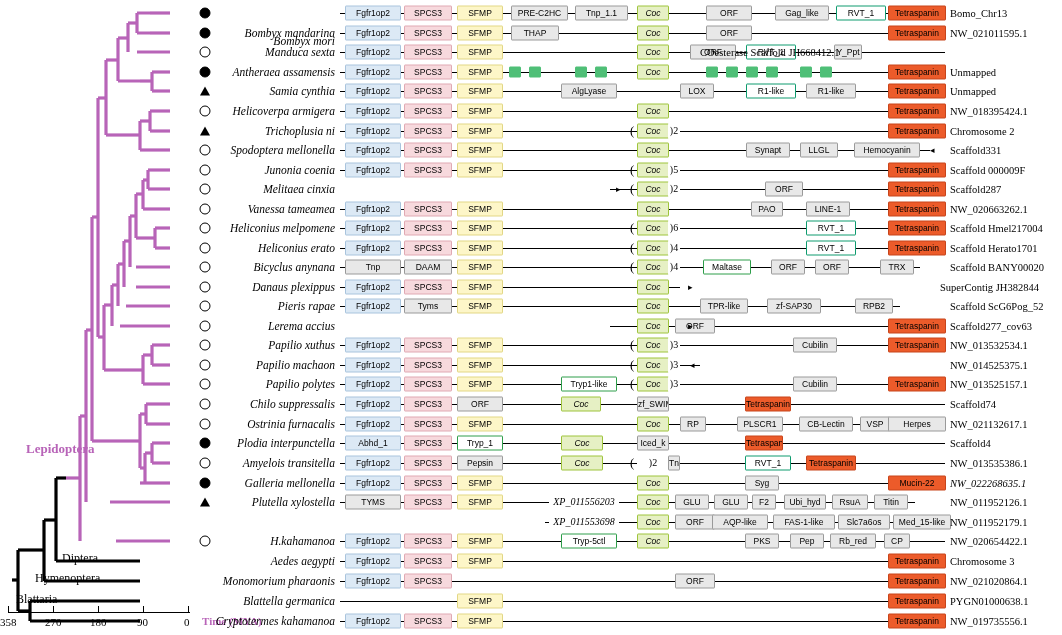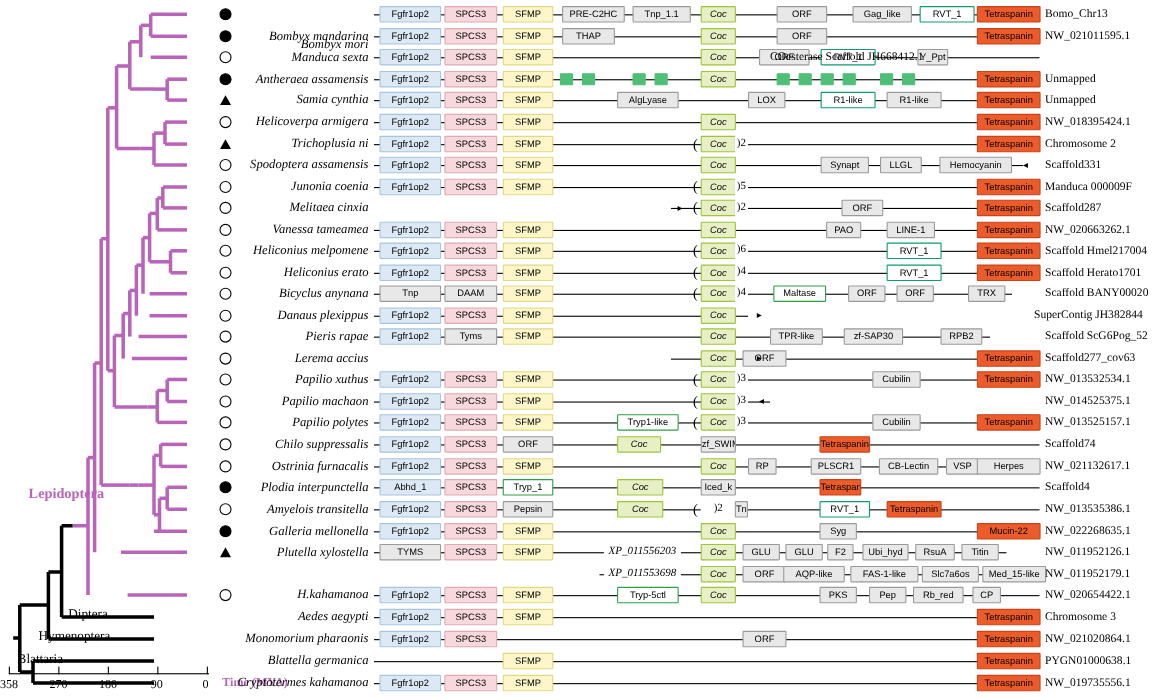--- a/index.html
+++ b/index.html
@@ -307,7 +307,7 @@
       <div class="gene g-tetra" style="left: 888px; top: 131px; width: 58px;">Tetraspanin</div>
       <div class="scaf" style="left: 950px; top: 131px;">Chromosome 2</div>
       <div class="hline" style="left: 340px; top: 150px; width: 590px;"></div>
-      <div class="abs sp" style="right: 727px; top: 150px;">Spodoptera assamensis</div>
+      <div class="abs sp" style="right: 727px; top: 150px;">Spodoptera mellonella</div>
       <div class="marker open" style="left: 205px; top: 150px;"></div>
       <div class="gene g-fgf" style="left: 345px; top: 150px; width: 56px;">Fgfr1op2</div>
       <div class="gene g-spcs" style="left: 404px; top: 150px; width: 48px;">SPCS3</div>

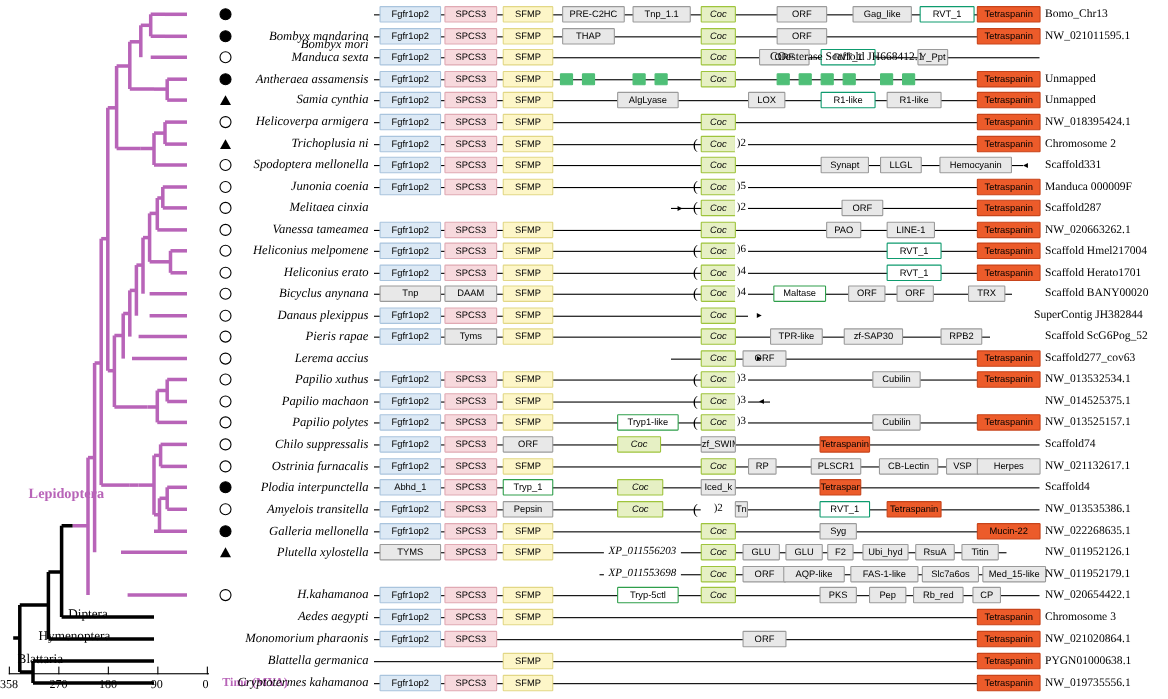--- a/index.html
+++ b/index.html
@@ -326,7 +326,7 @@
       <div class="gene g-coc" style="left: 637px; top: 170px; width: 32px;">Coc</div>
       <div class="gene g-plain" style="left: 668px; top: 170px; width: 12px; font-family: &quot;Liberation Serif&quot;, serif; font-size: 10px;">)5</div>
       <div class="gene g-tetra" style="left: 888px; top: 170px; width: 58px;">Tetraspanin</div>
-      <div class="scaf" style="left: 950px; top: 170px;">Manduca 000009F</div>
+      <div class="scaf" style="left: 950px; top: 170px;">Scaffold 000009F</div>
       <div class="hline" style="left: 610px; top: 189px; width: 335px;"></div>
       <div class="abs sp" style="right: 727px; top: 189px;">Melitaea cinxia</div>
       <div class="marker open" style="left: 205px; top: 189px;"></div>

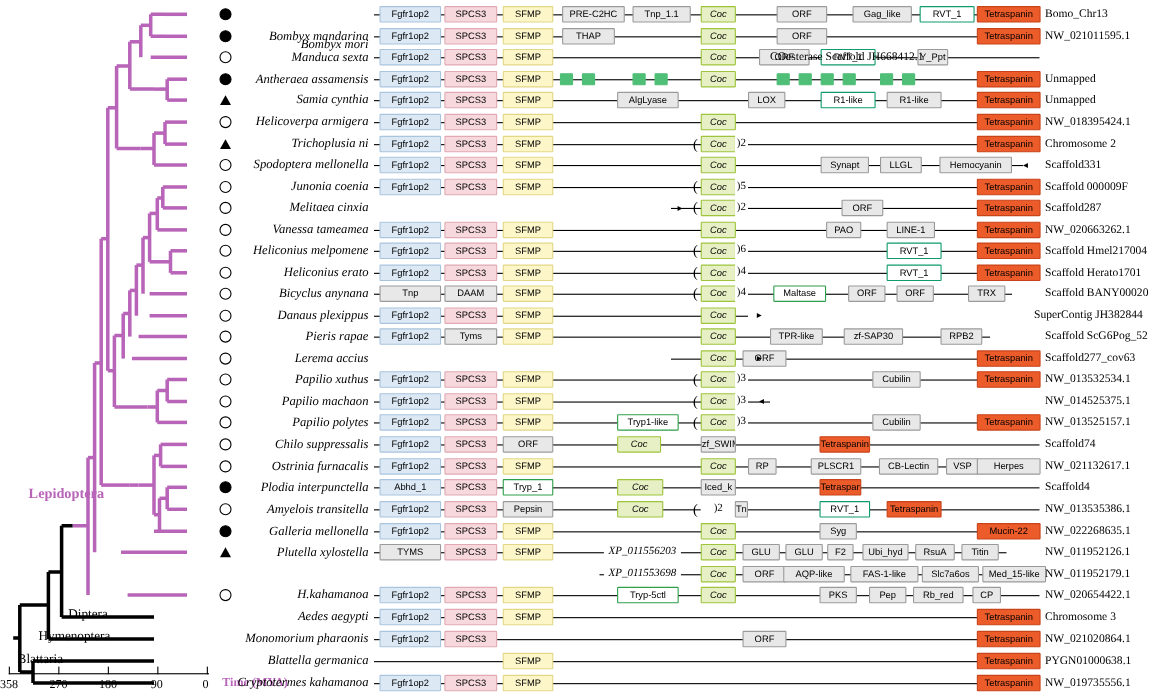--- a/index.html
+++ b/index.html
@@ -493,7 +493,7 @@
       <div class="gene g-coc" style="left: 637px; top: 483px; width: 32px;">Coc</div>
       <div class="gene g-grey" style="left: 745px; top: 483px; width: 34px;">Syg</div>
       <div class="gene g-tetra" style="left: 888px; top: 483px; width: 58px;">Mucin-22</div>
-      <div class="scaf" style="left: 950px; top: 483px;">NW_022268635.1</div>
+      <div class="scaf" style="left: 950px; top: 483px; font-style: italic;">NW_022268635.1</div>
       <div class="hline" style="left: 340px; top: 502px; width: 575px;"></div>
       <div class="abs sp" style="right: 727px; top: 502px;">Plutella xylostella</div>
       <div class="marker tri" style="left: 205px; top: 502px;"></div>

